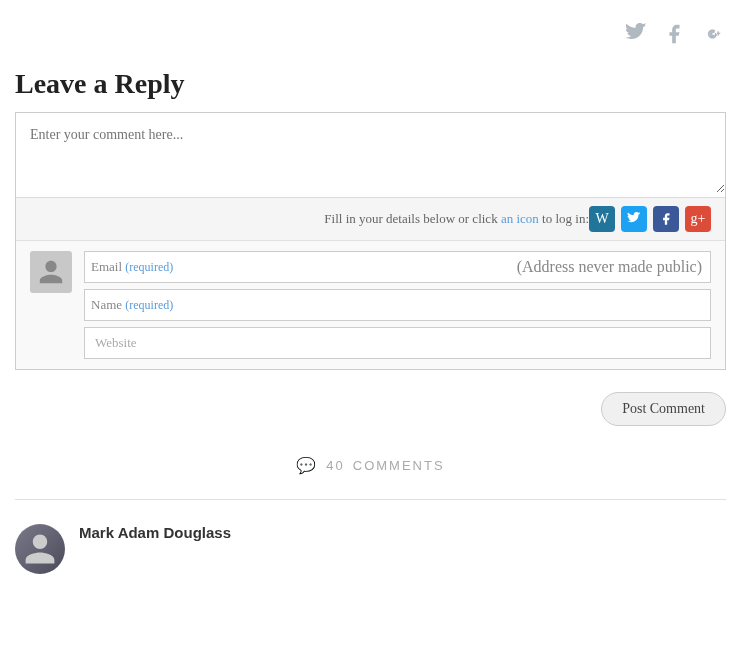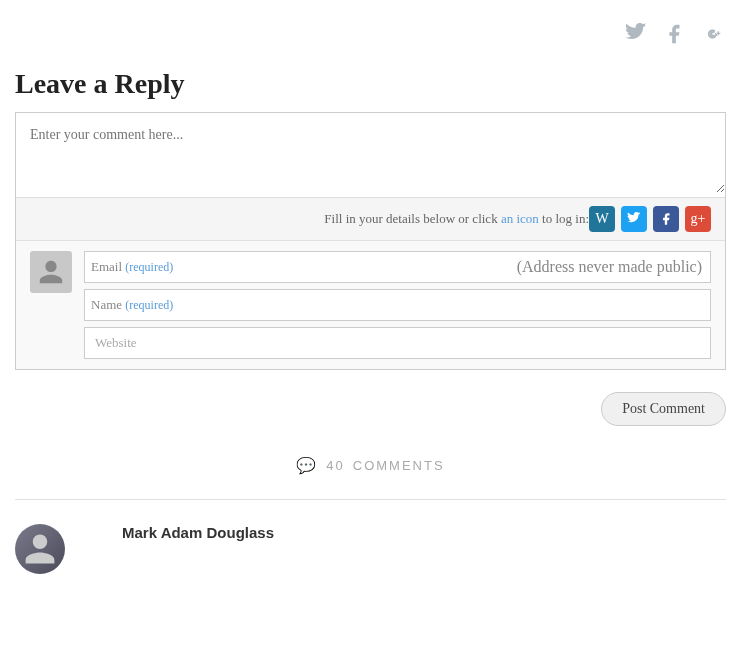--- a/index.html
+++ b/index.html
@@ -253,7 +253,6 @@
     .comment-meta {
       display: flex;
       flex-direction: column;
-      margin-left: 43px;
     }
 
     .comment-author {

